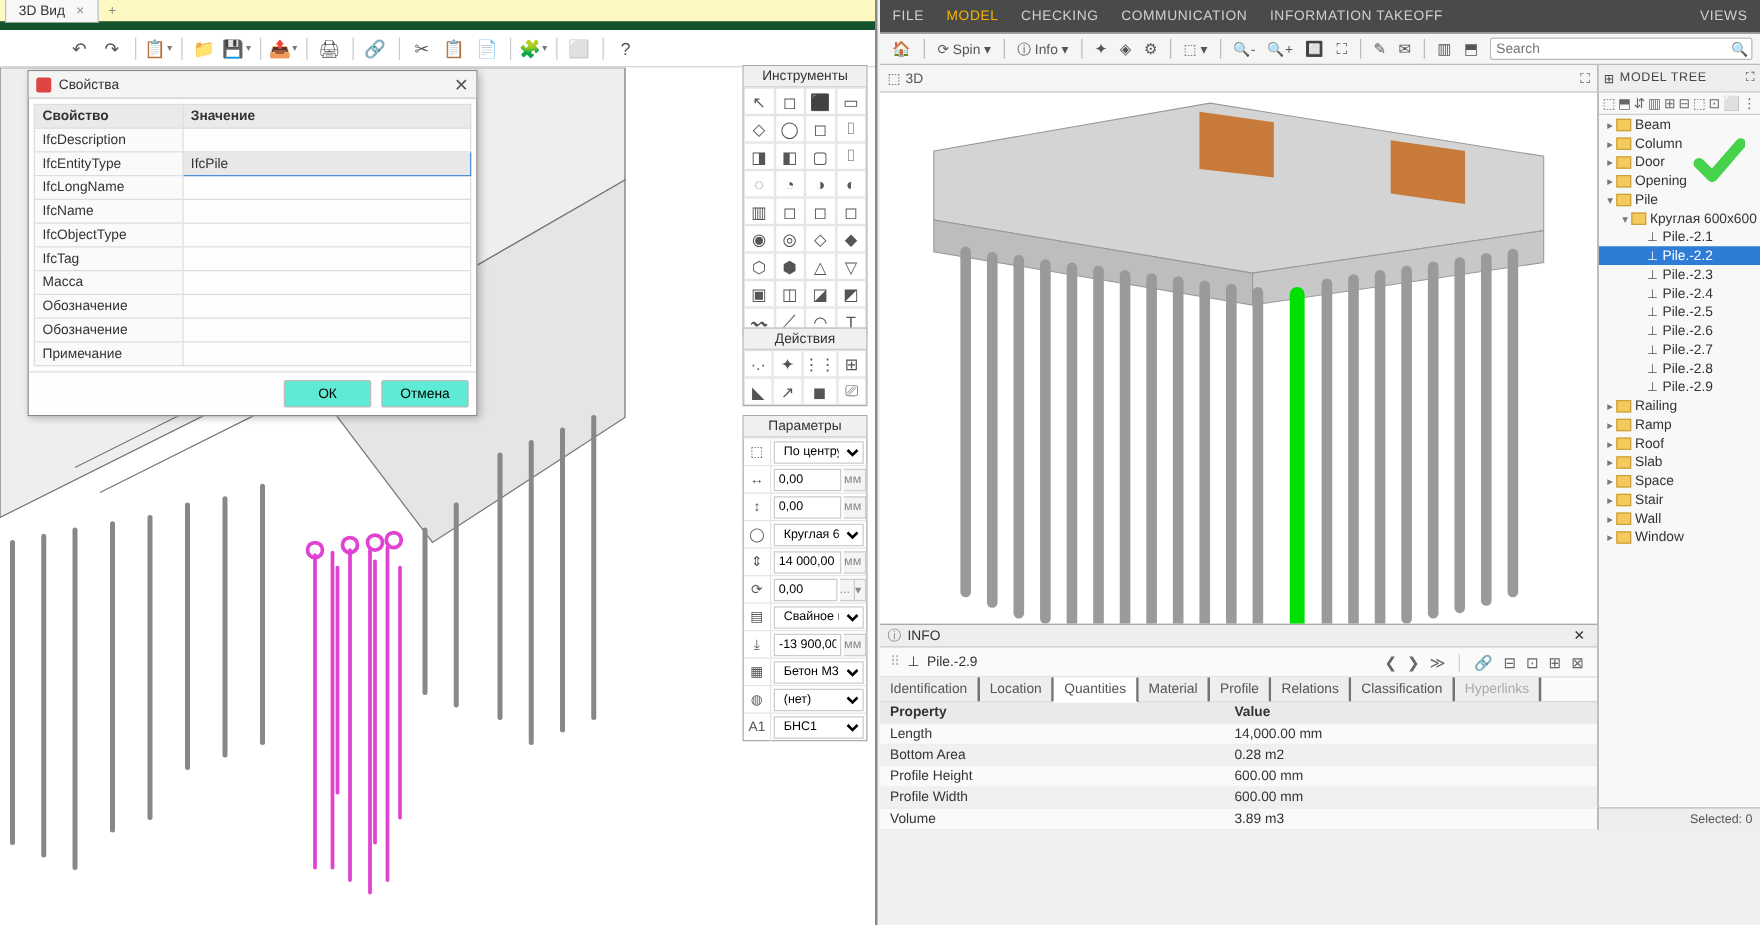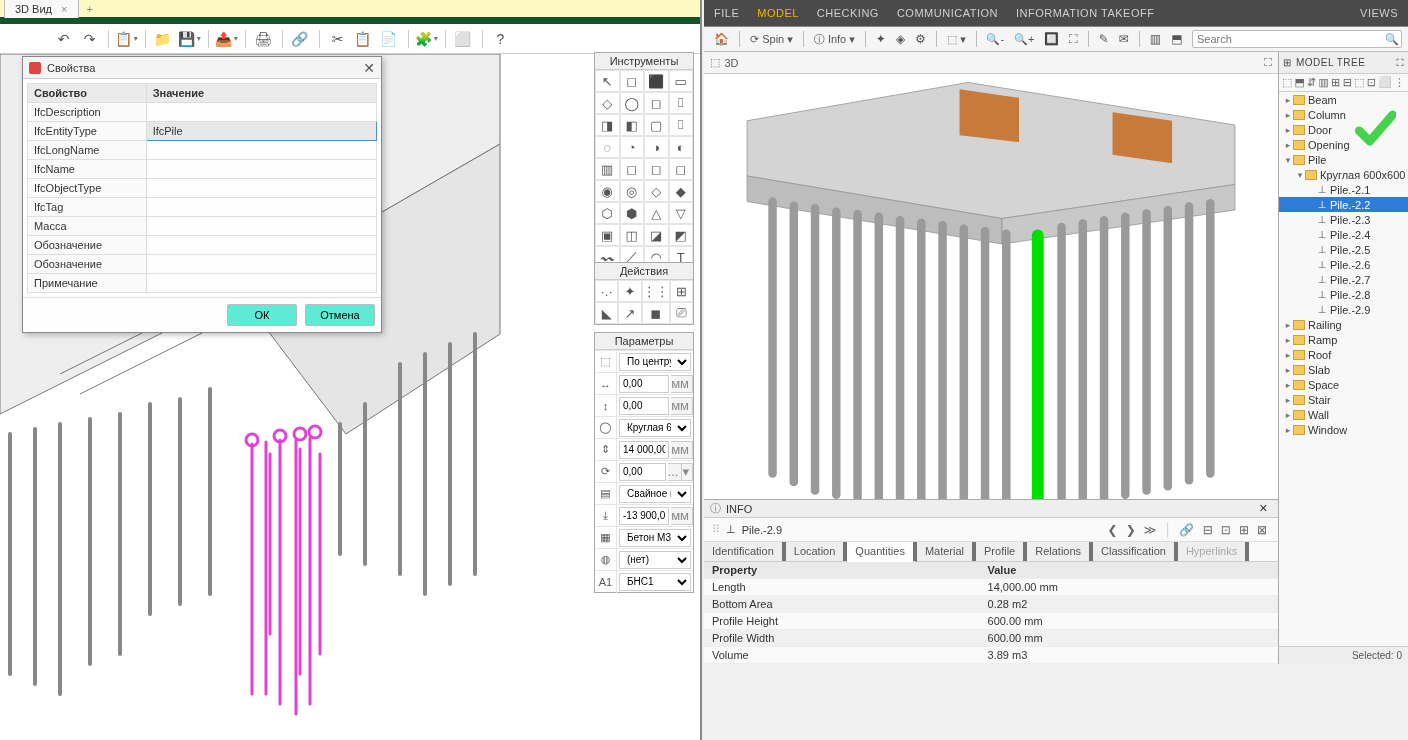--- a/index.html
+++ b/index.html
@@ -43,7 +43,7 @@
 .pal-row { display:flex; align-items:center; height:22px; border-top:1px solid #e5e5e5; }
 .pal-row .pico { width:22px; height:22px; display:flex; align-items:center; justify-content:center; color:#555; border-right:1px solid #e5e5e5; }
 .pal-row input, .pal-row select { flex:1; border:1px solid #ccc; height:18px; margin:0 2px; font-size:10px; padding:0 3px; background:#fff; min-width:0; }
-.pal-row .unit { font-size:13px; color:#888; padding-right:3px; background:#f4f4f4; height:18px; display:flex; align-items:center; border:1px solid #ccc; border-left:none; }
+.pal-row .unit { font-size:10px; color:#888; padding-right:3px; background:#f4f4f4; height:18px; display:flex; align-items:center; border:1px solid #ccc; border-left:none; }
 
 
 .right-app { position:absolute; left:704px; top:0; width:704px; height:664px; background:#4a4a4a; }

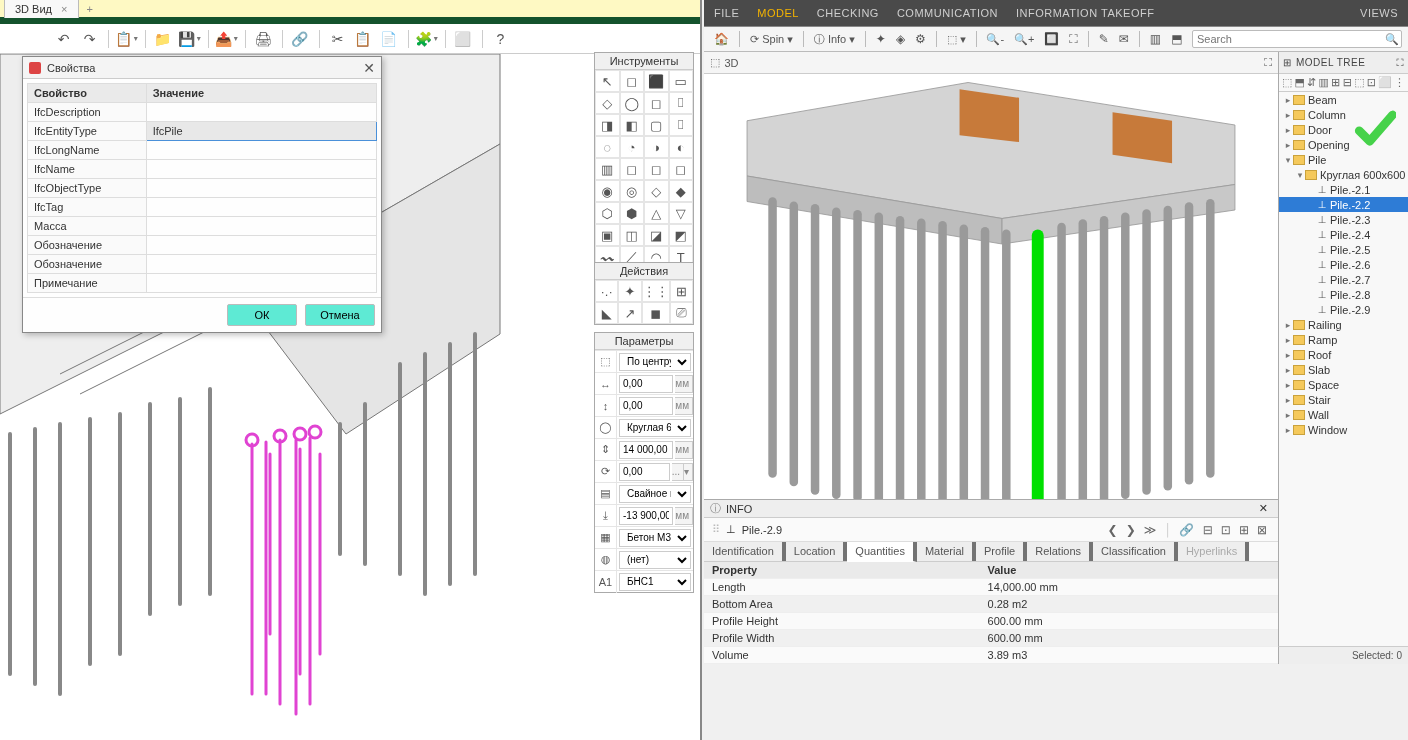--- a/index.html
+++ b/index.html
@@ -75,7 +75,7 @@
 .r-info-bread .nav { display:flex; gap:2px; }
 .r-info-bread .nav span { cursor:pointer; padding:2px 3px; color:#666; font-size:12px; }
 .r-info-tabs { height:20px; display:flex; border-bottom:1px solid #ccc; }
-.r-info-tabs .tab { padding:3px 8px; border-right:4px solid #737373; font-size:11px; cursor:pointer; background:#eee; color:#555; }
+.r-info-tabs .tab { padding:3px 8px; border-right:2px solid #737373; font-size:11px; cursor:pointer; background:#eee; color:#555; }
 .r-info-tabs .tab.active { background:#fff; border-bottom:1px solid #fff; margin-bottom:-1px; }
 .r-info-tabs .tab.dis { color:#aaa; }
 .r-info-table { flex:1; overflow:auto; }

